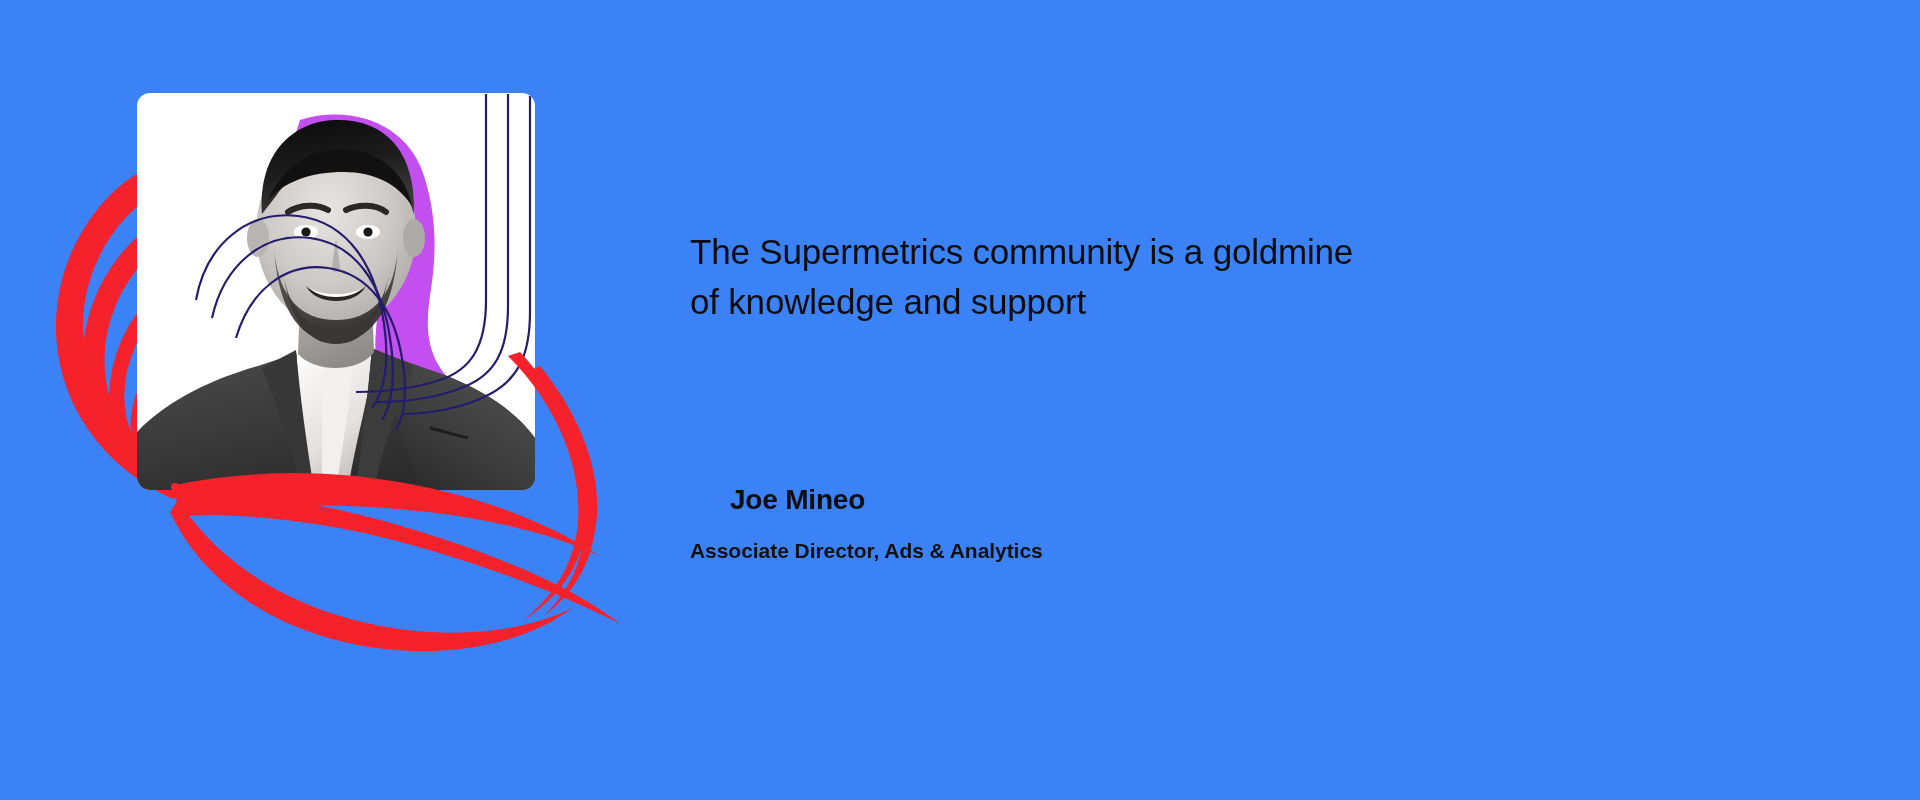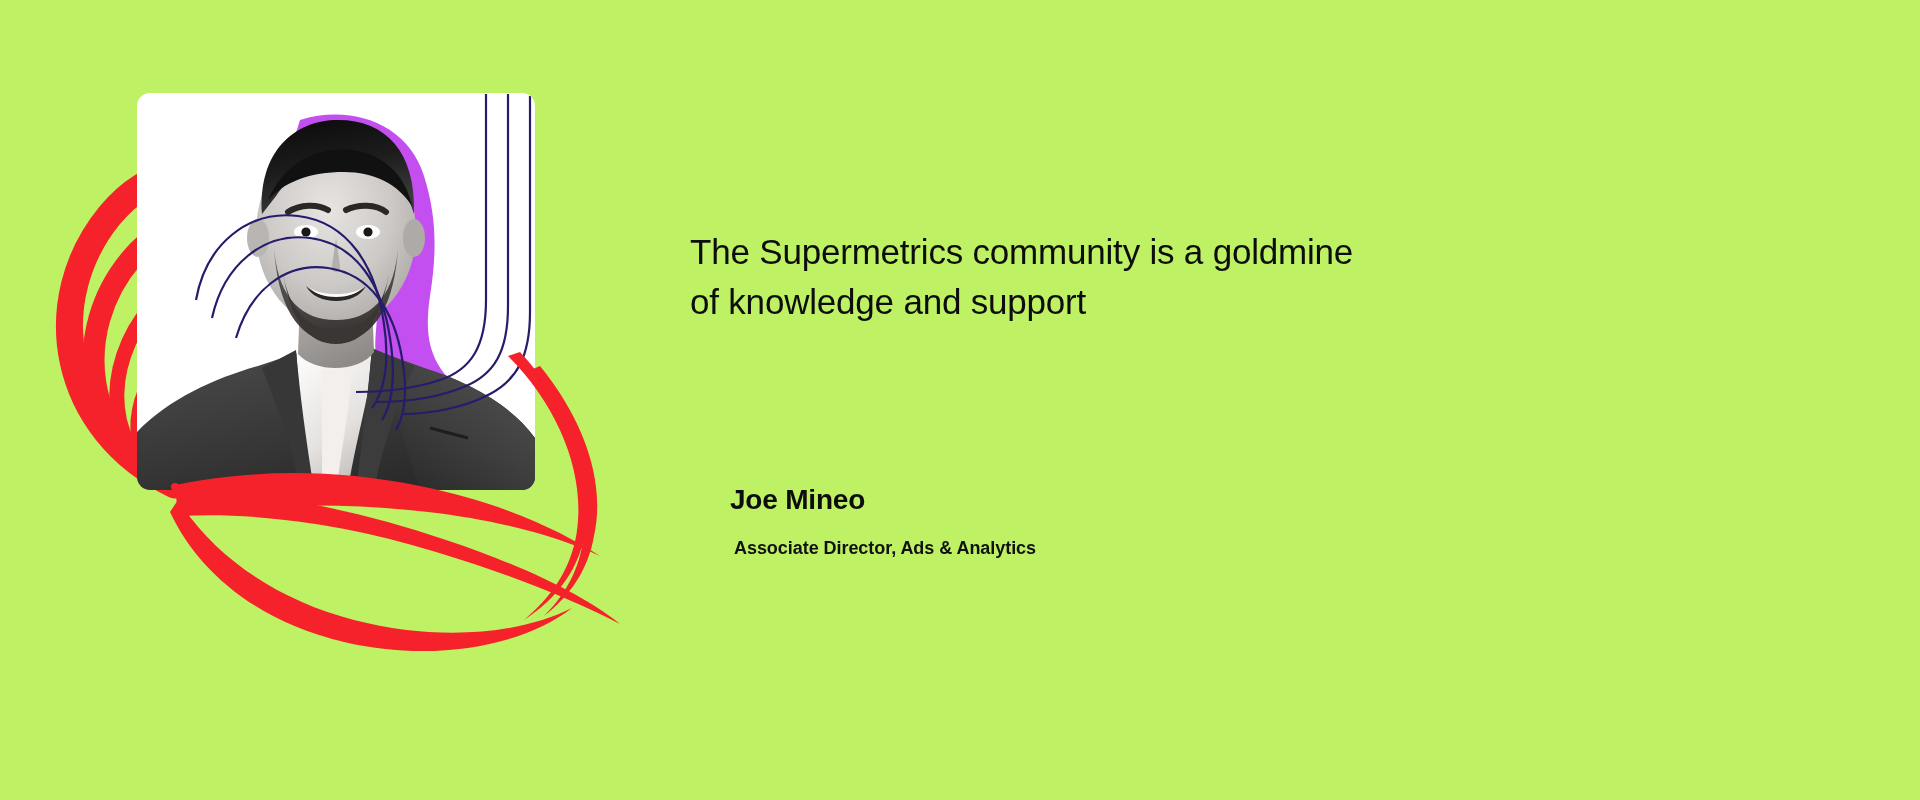--- a/index.html
+++ b/index.html
@@ -20,7 +20,7 @@
   .slide {
     position: absolute;
     inset: 0;
-    background: #bef264;
+    background: #3b82f6;
   }
 
   

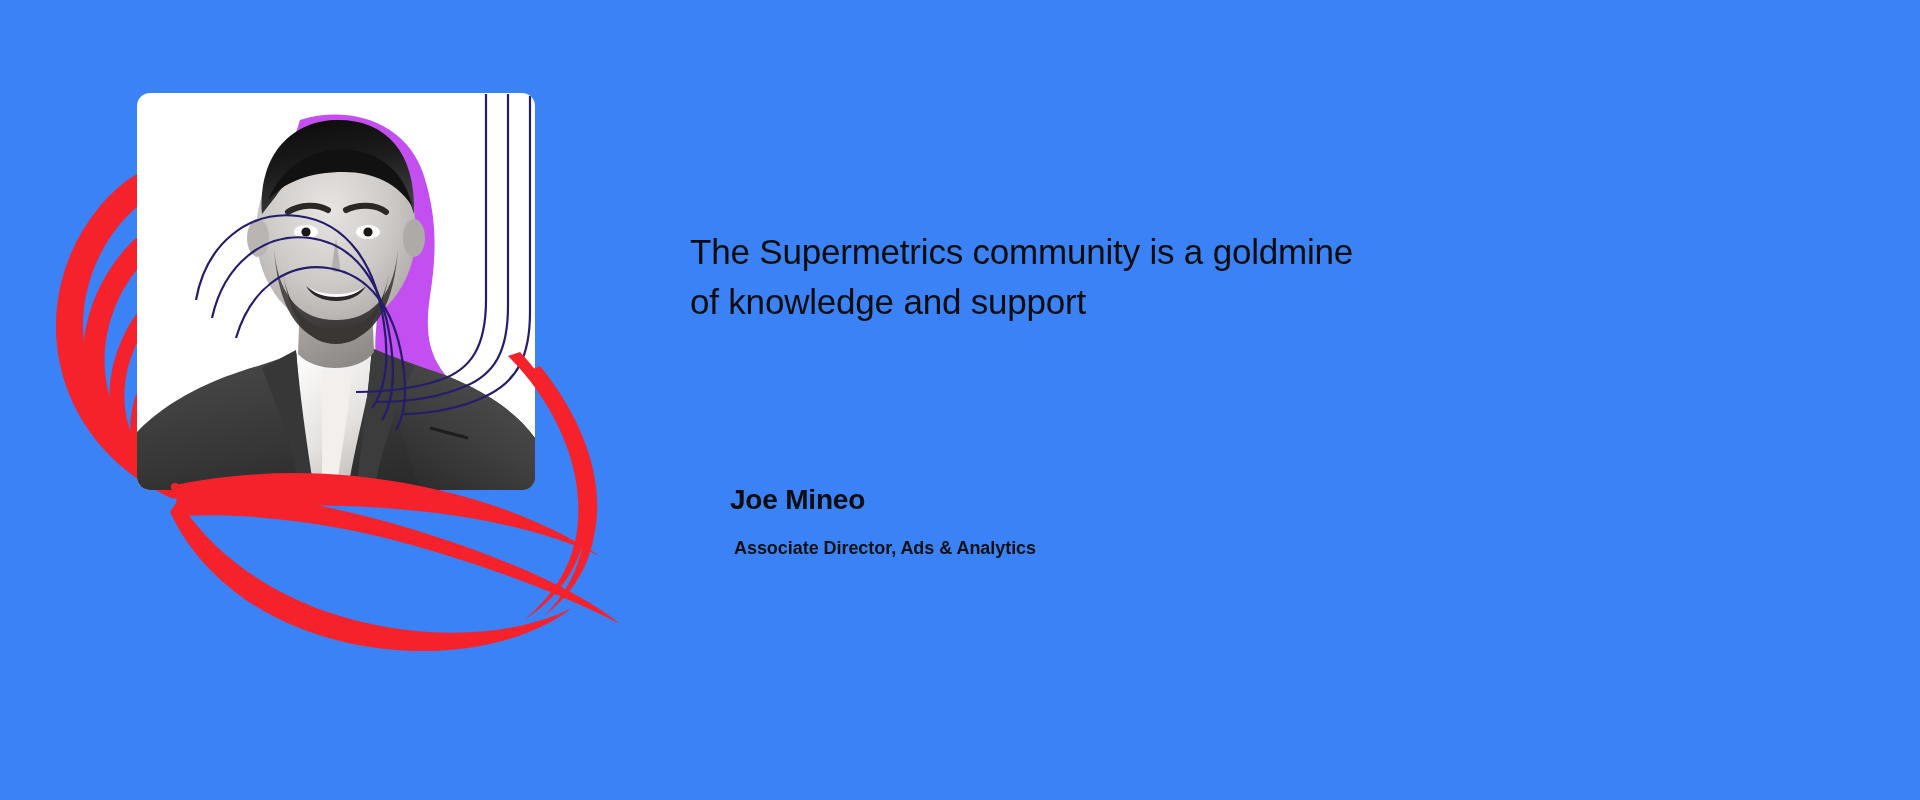--- a/index.html
+++ b/index.html
@@ -81,12 +81,11 @@
 
   .speaker-role,
   .speaker-company {
-    font-size: 18px;
+    font-size: 21px;
     font-weight: 700;
     color: #111111;
     line-height: 1.68;
     letter-spacing: -0.05px;
-    margin-left: 44px;
   }
 </style>
 </head>

